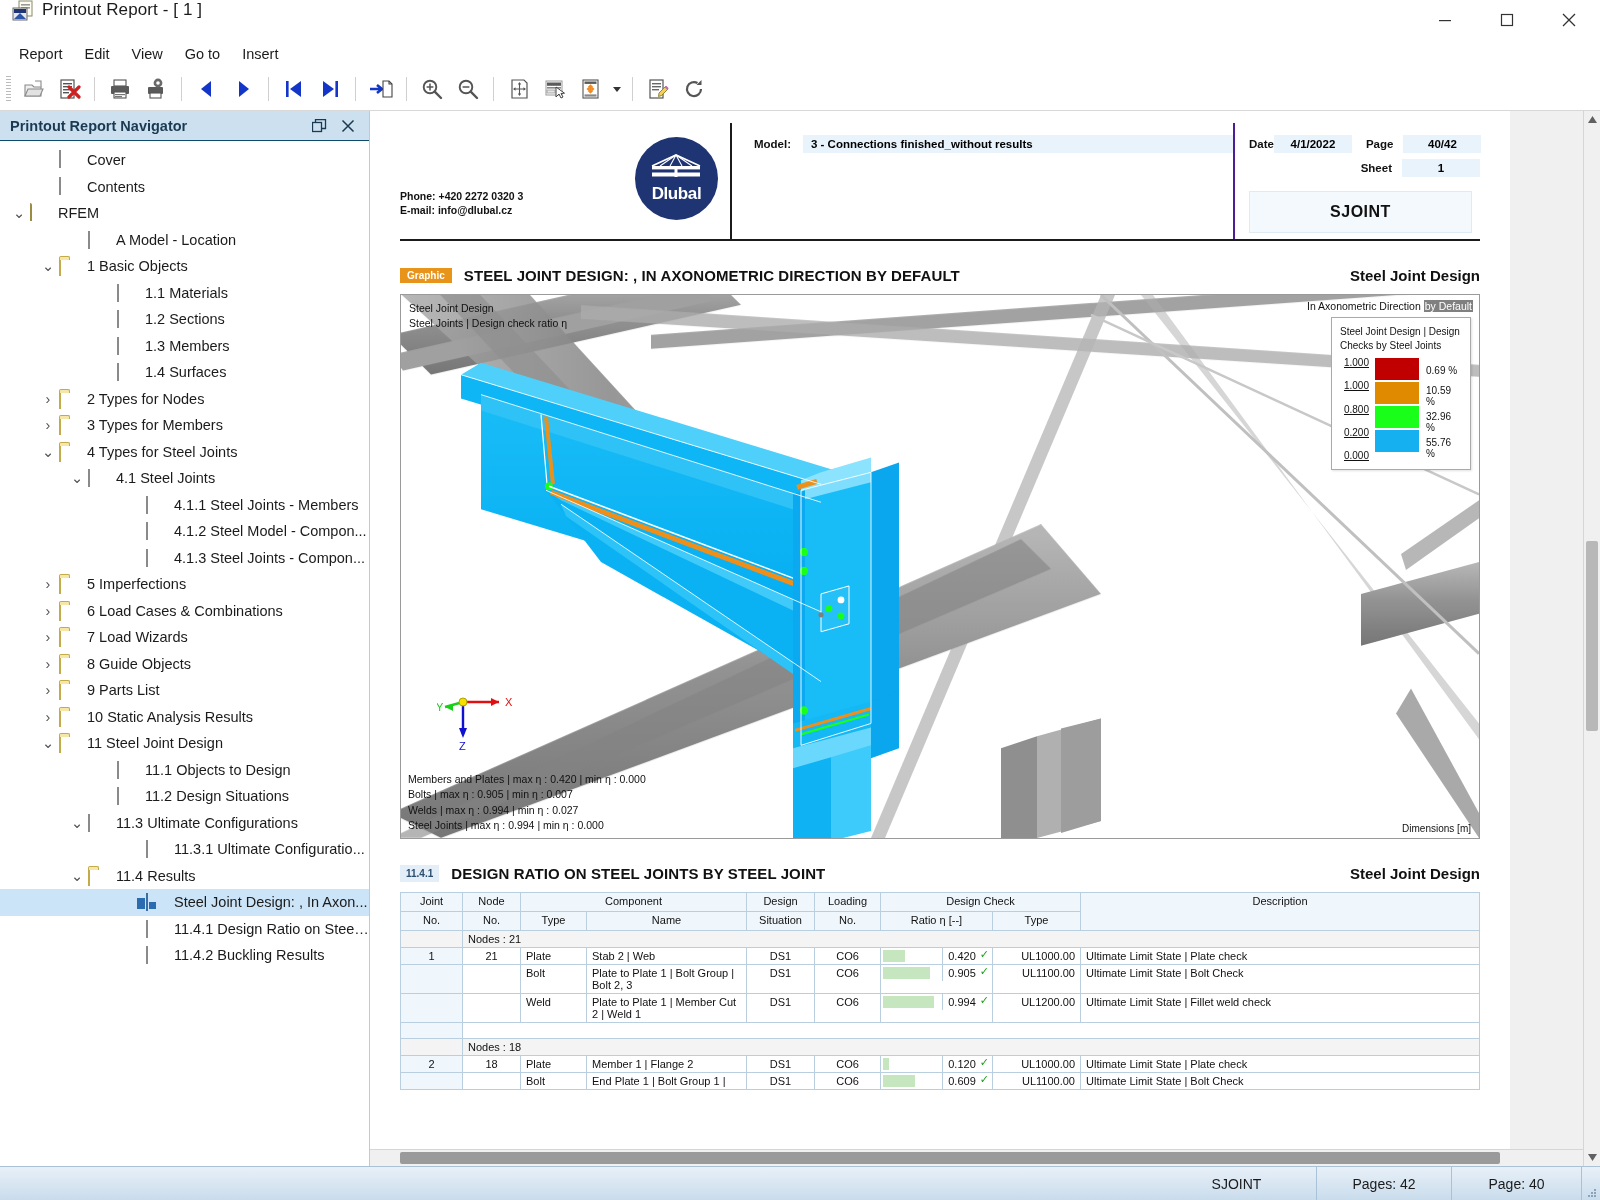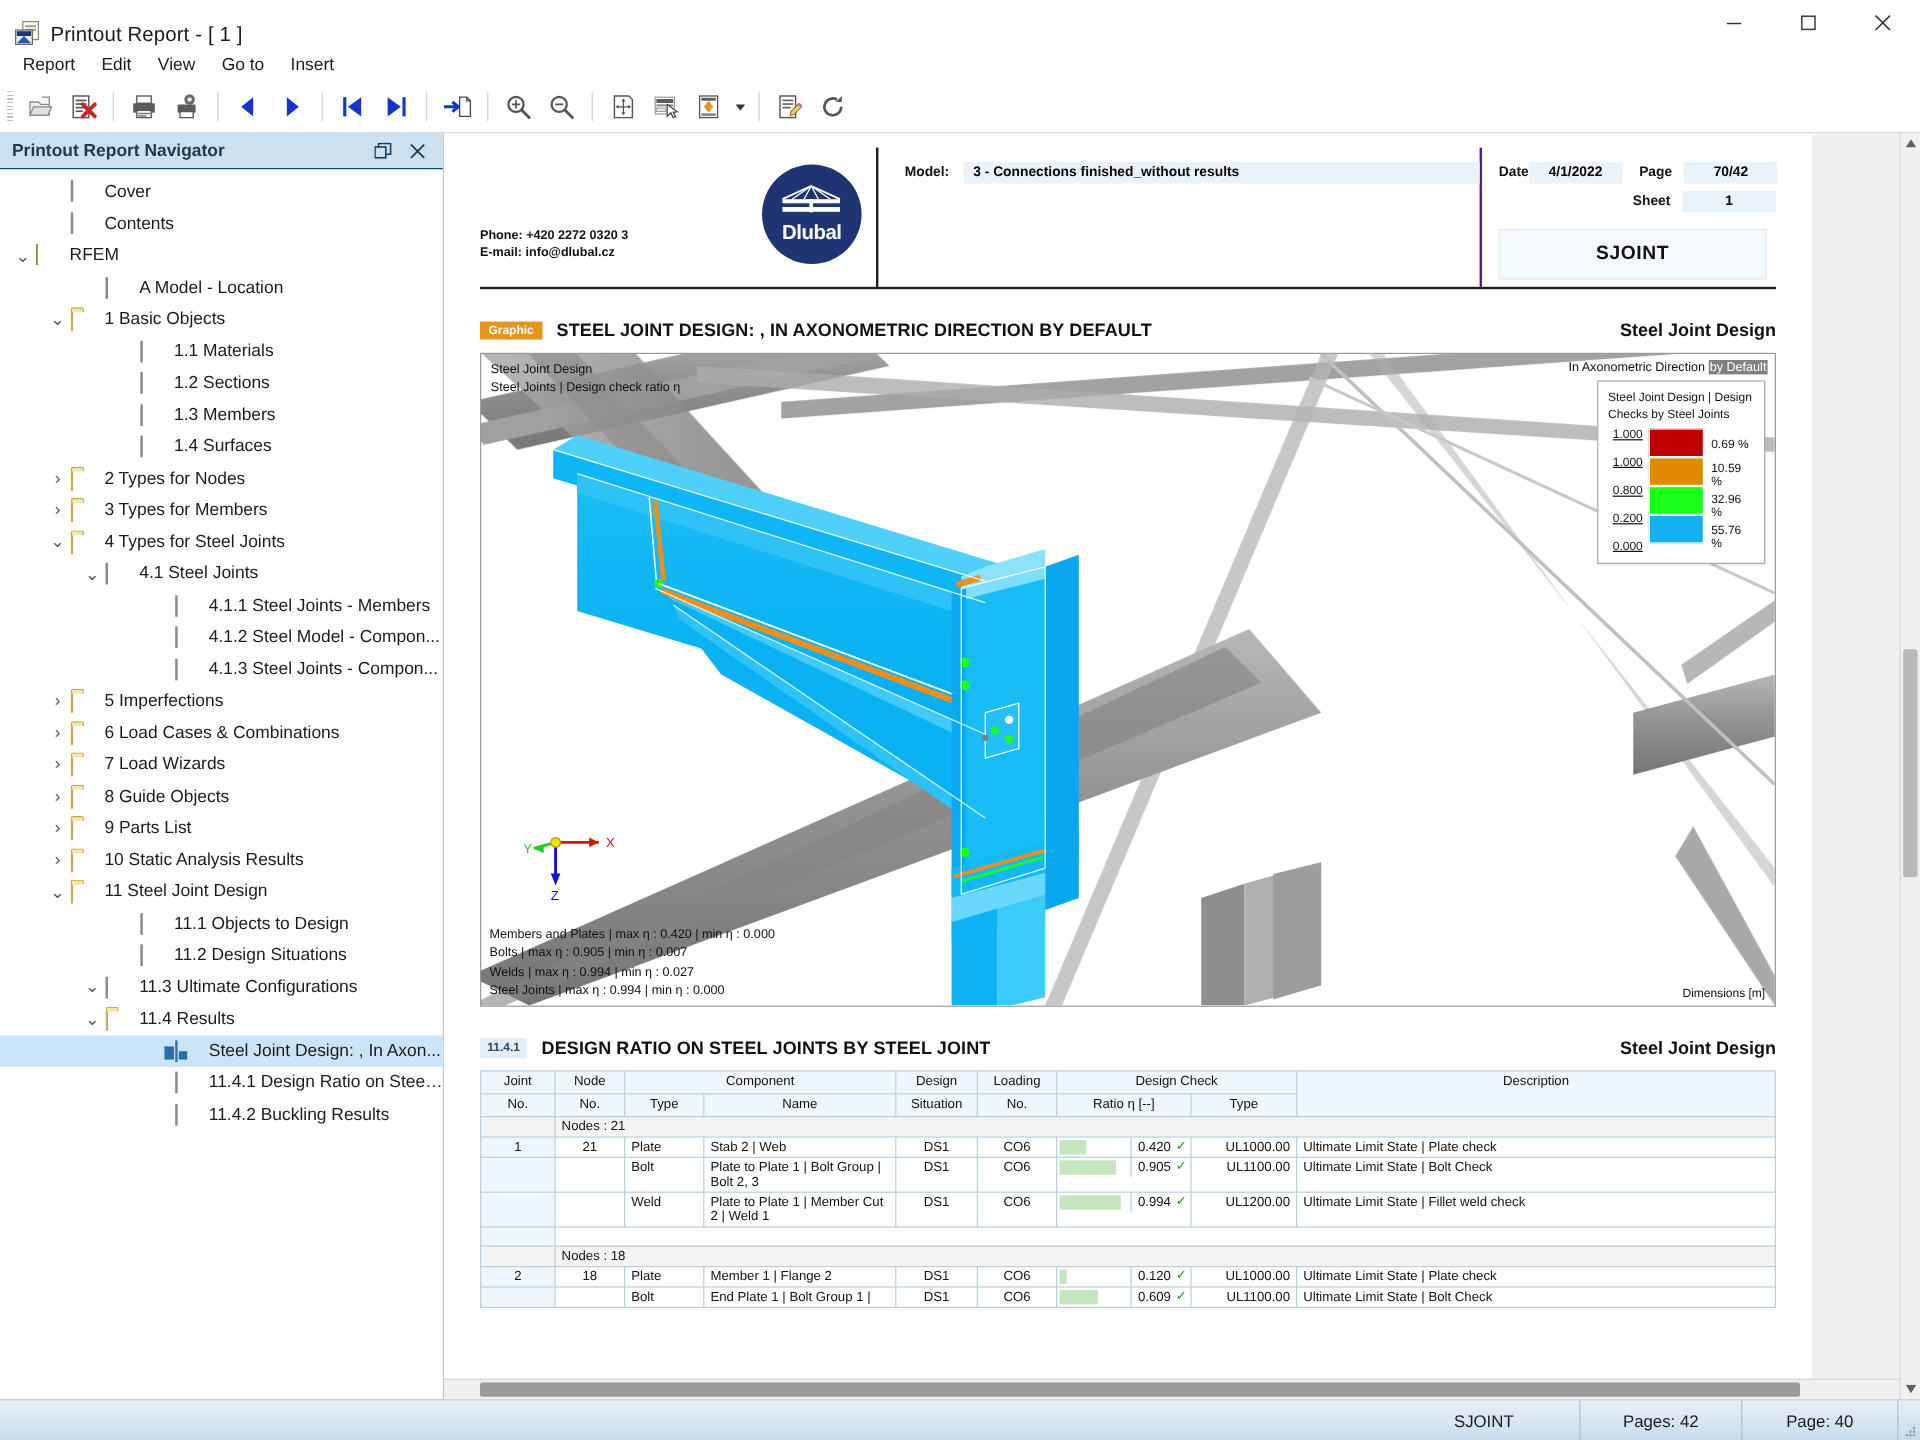--- a/index.html
+++ b/index.html
@@ -20,7 +20,7 @@
   
   .titlebar {
     height: 40px; min-height: 40px;
-    display: flex; align-items: flex-end;
+    display: flex; align-items: flex-start;
     background: #ffffff;
     border-bottom: 1px solid #ffffff;
     position: relative;

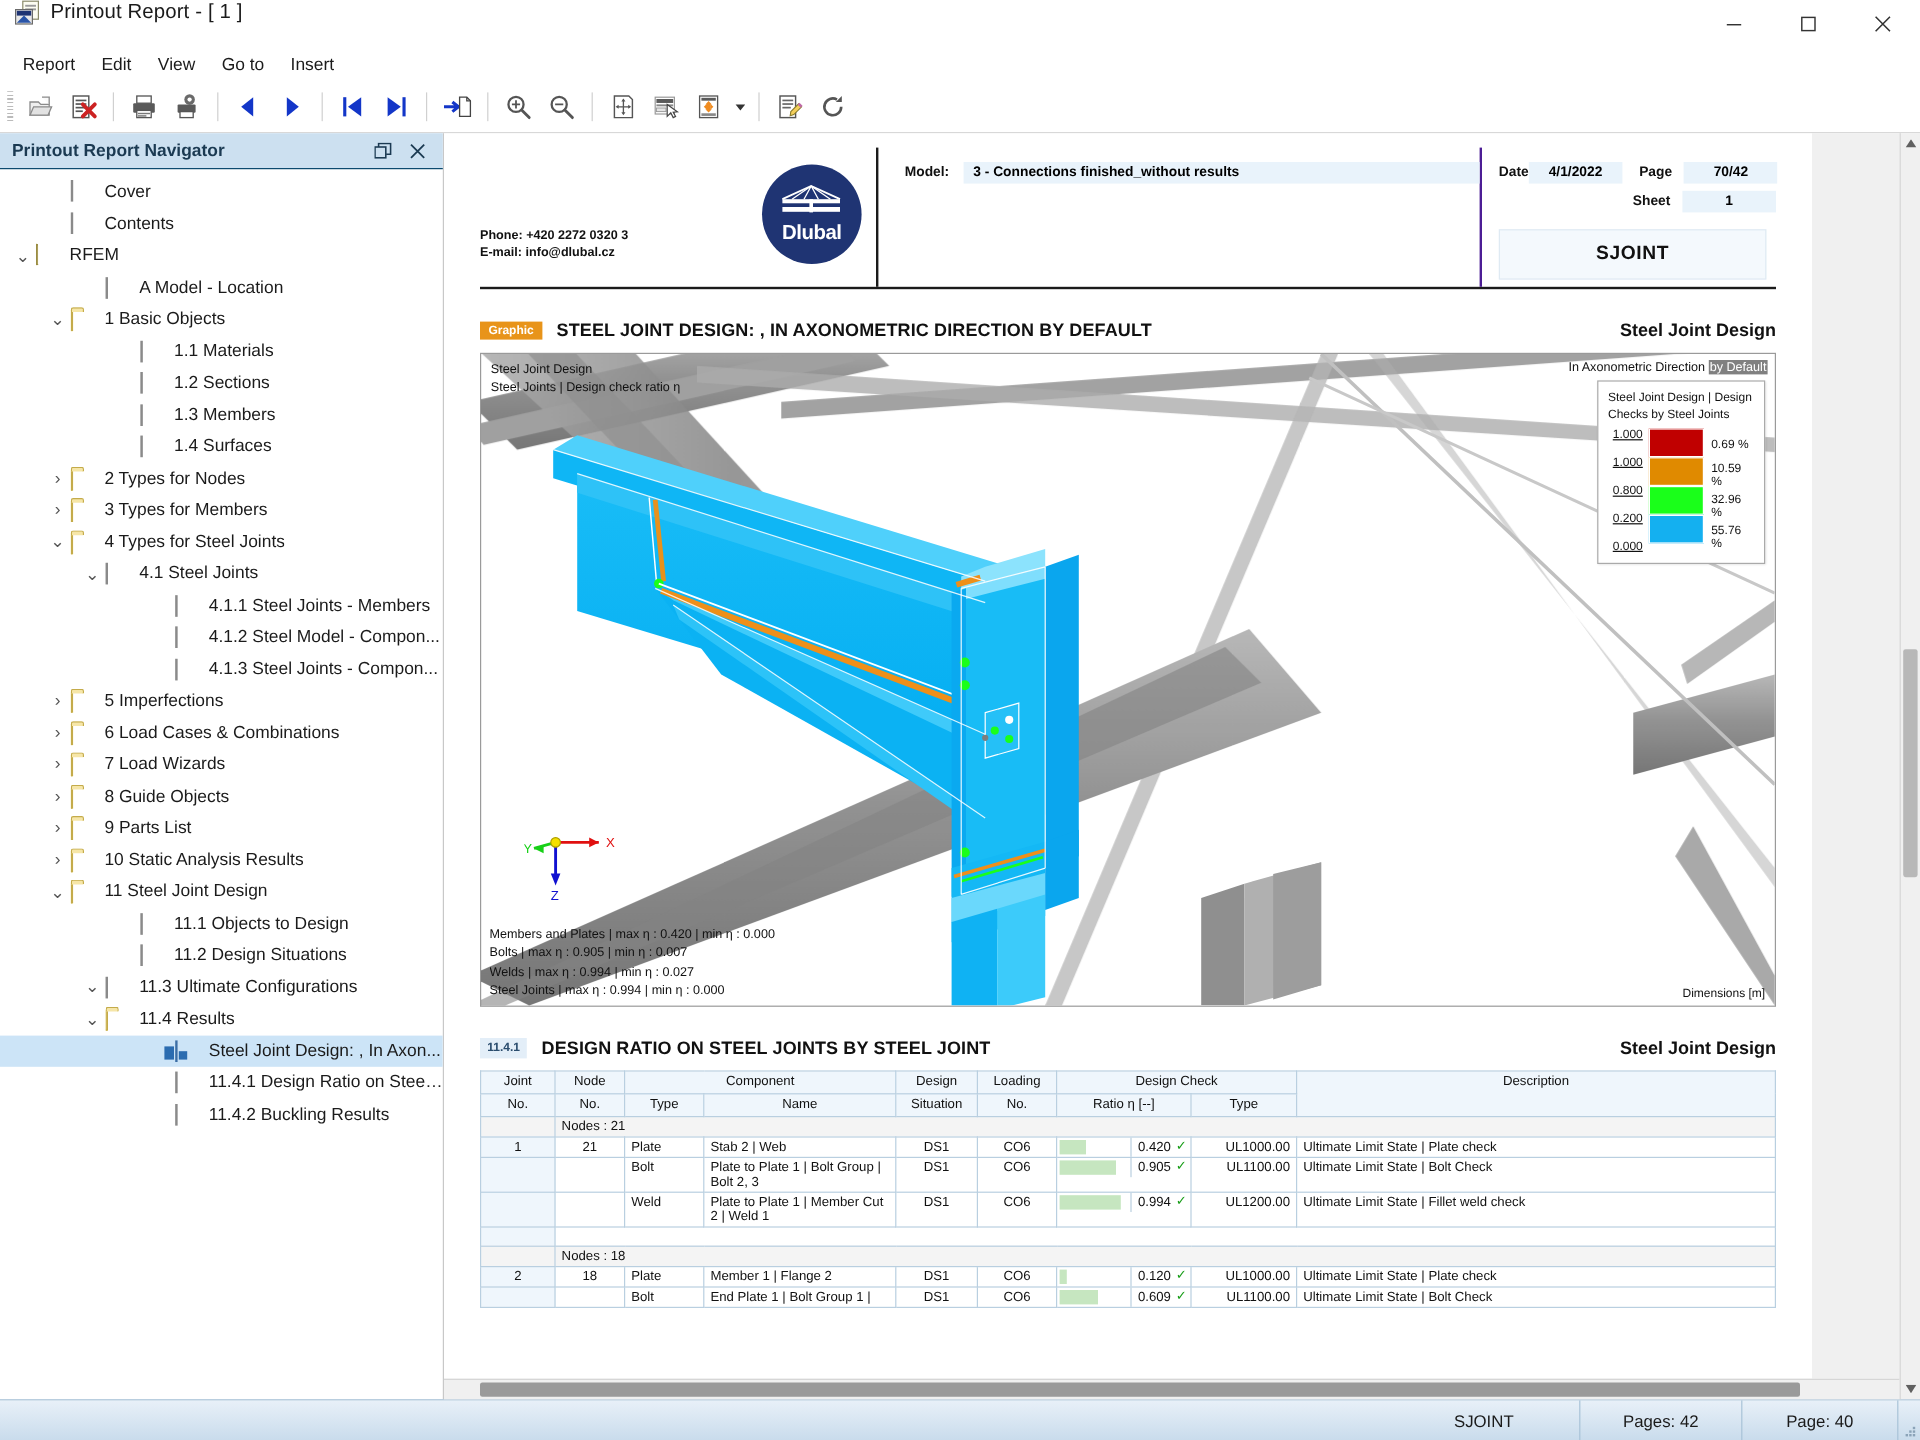--- a/index.html
+++ b/index.html
@@ -755,7 +755,7 @@
                   <span class="rr-lab">Date</span>
                   <span class="rr-box">4/1/2022</span>
                   <span class="rr-lab" style="width:auto;margin-left:14px;margin-right:10px">Page</span>
-                  <span class="rr-box">70/42</span>
+                  <span class="rr-box">40/42</span>
                 </div>
                 <div class="rr-row" style="justify-content:flex-end">
                   <span class="rr-lab" style="width:auto;margin-right:10px">Sheet</span>

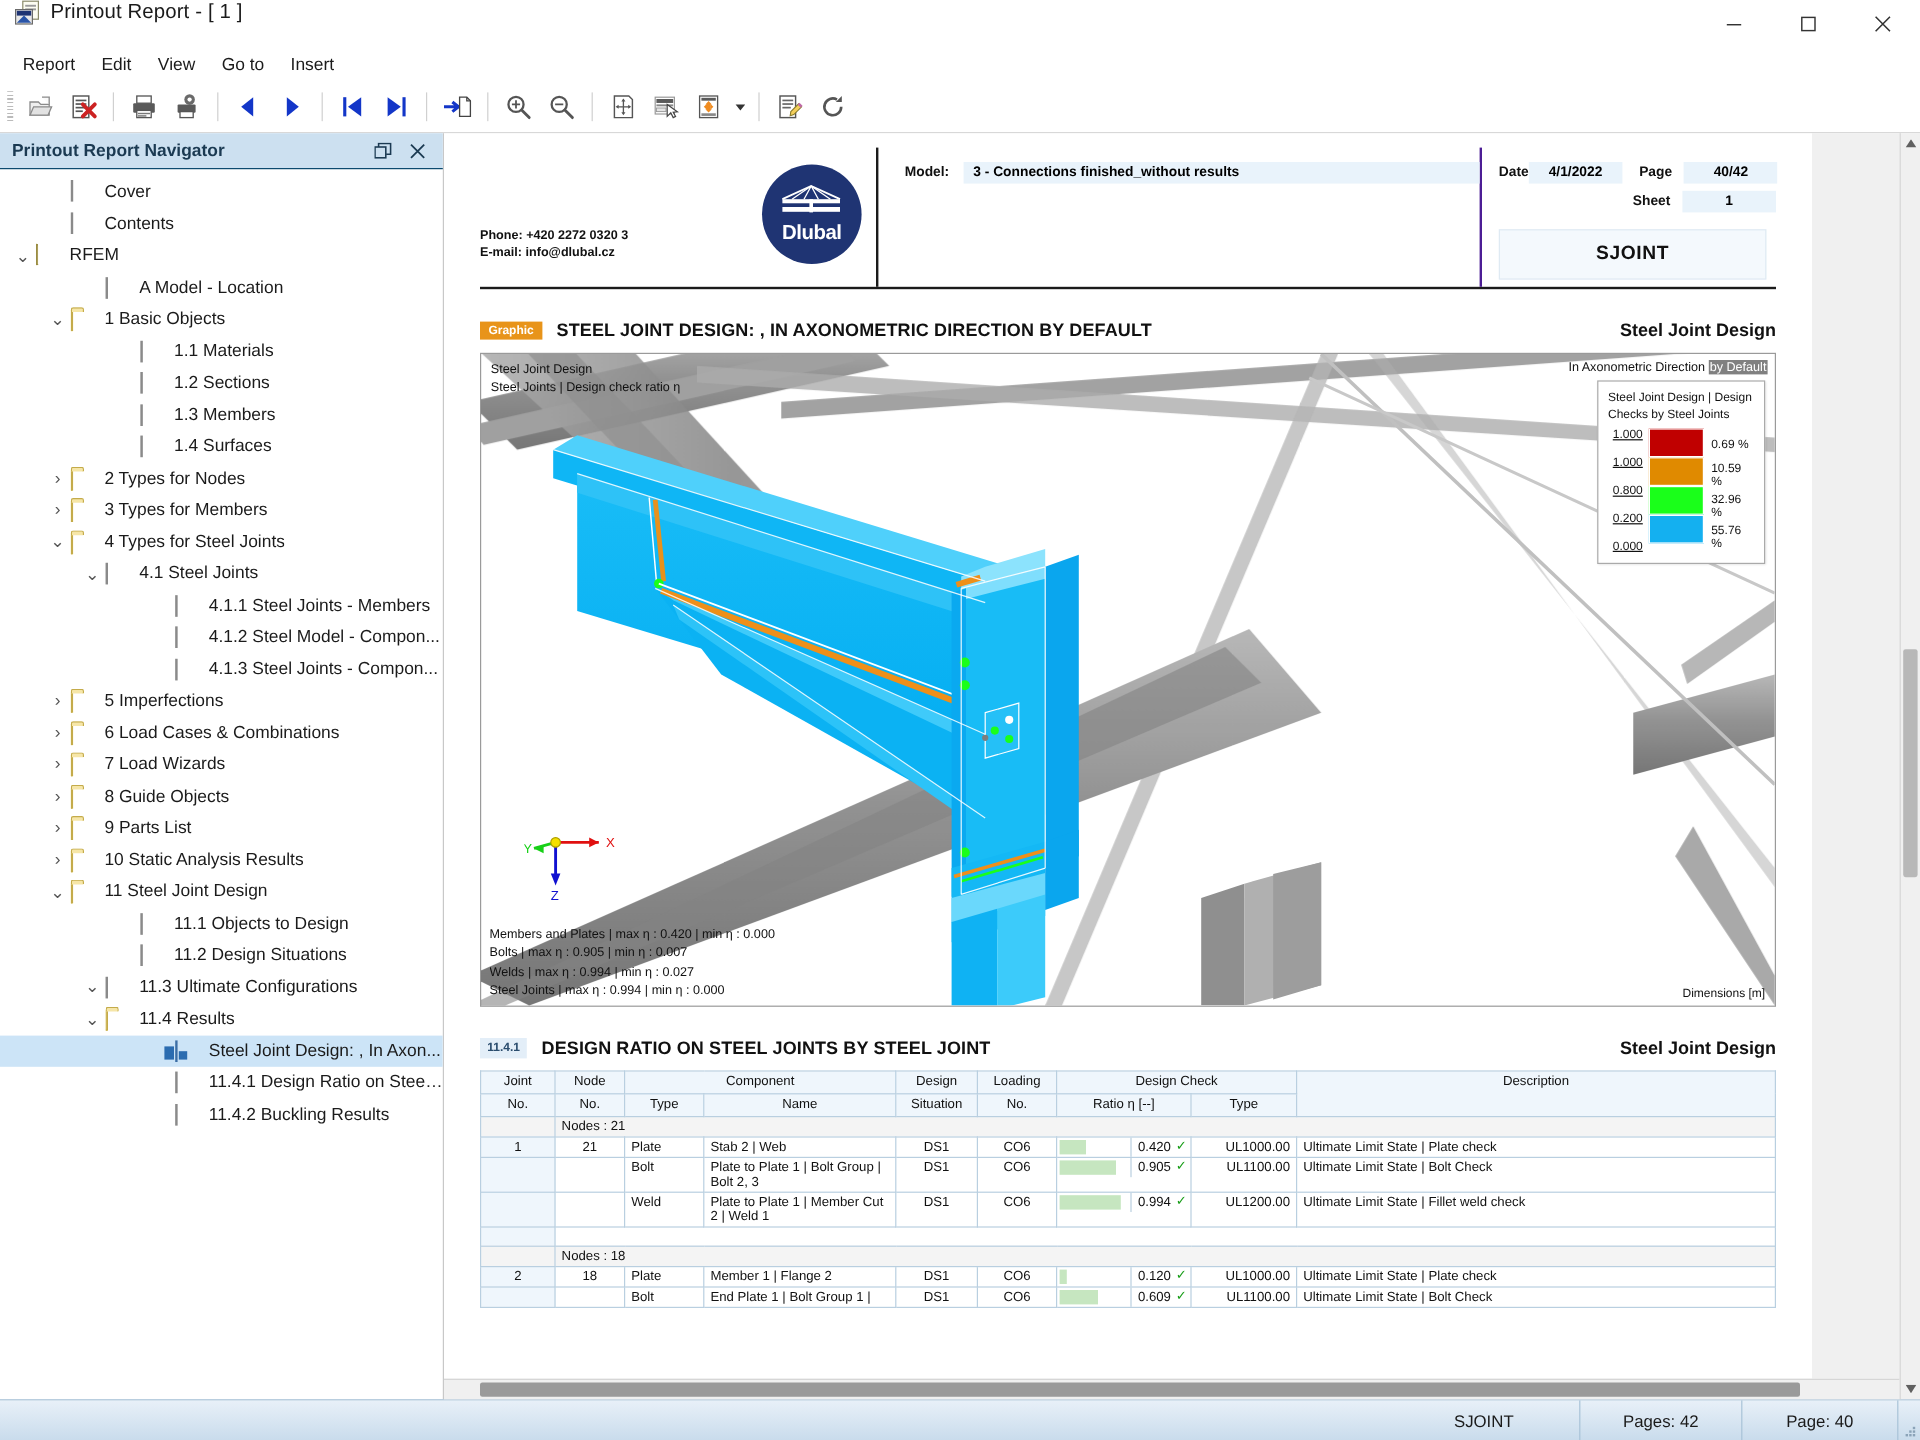--- a/index.html
+++ b/index.html
@@ -687,6 +687,12 @@
             <span class="tw">⌄</span>
             <span class="ti"><span class="ic-table"></span></span>
             <span class="tl">11.3 Ultimate Configurations</span>
+          </div>
+          <div class="tr">
+            <span style="width:124px;min-width:124px"></span>
+            <span class="tw"></span>
+            <span class="ti"><span class="ic-table"></span></span>
+            <span class="tl">11.3.1 Ultimate Configuratio...</span>
           </div>
           <div class="tr">
             <span style="width:66px;min-width:66px"></span>

